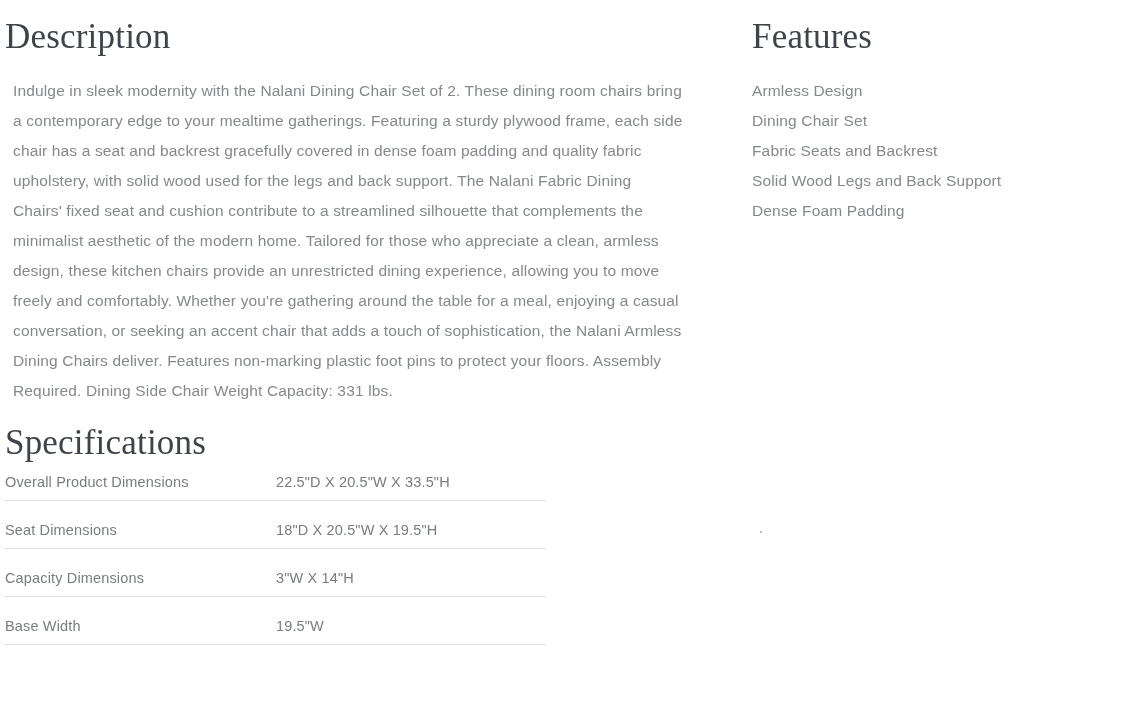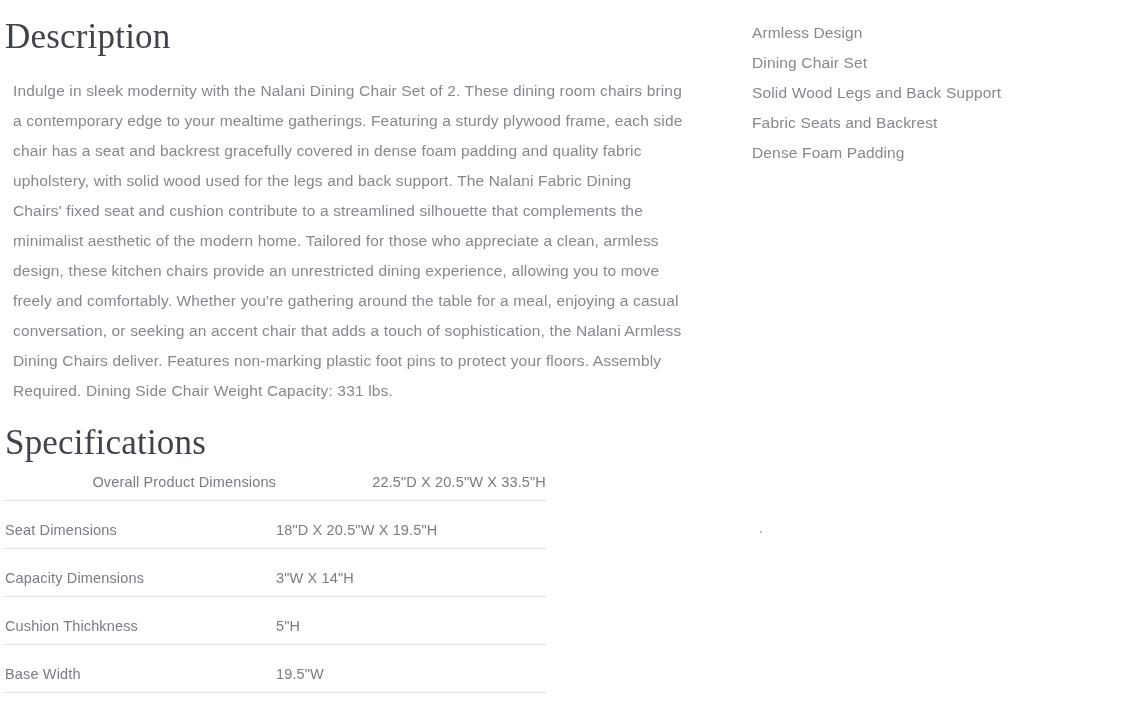--- a/index.html
+++ b/index.html
@@ -130,6 +130,7 @@
   </section>
 
   <aside class="right-col">
+    <h2 class="section-heading">Features</h2>
     <ul class="features-list">
       <li>Armless Design</li>
       <li>Dining Chair Set</li>

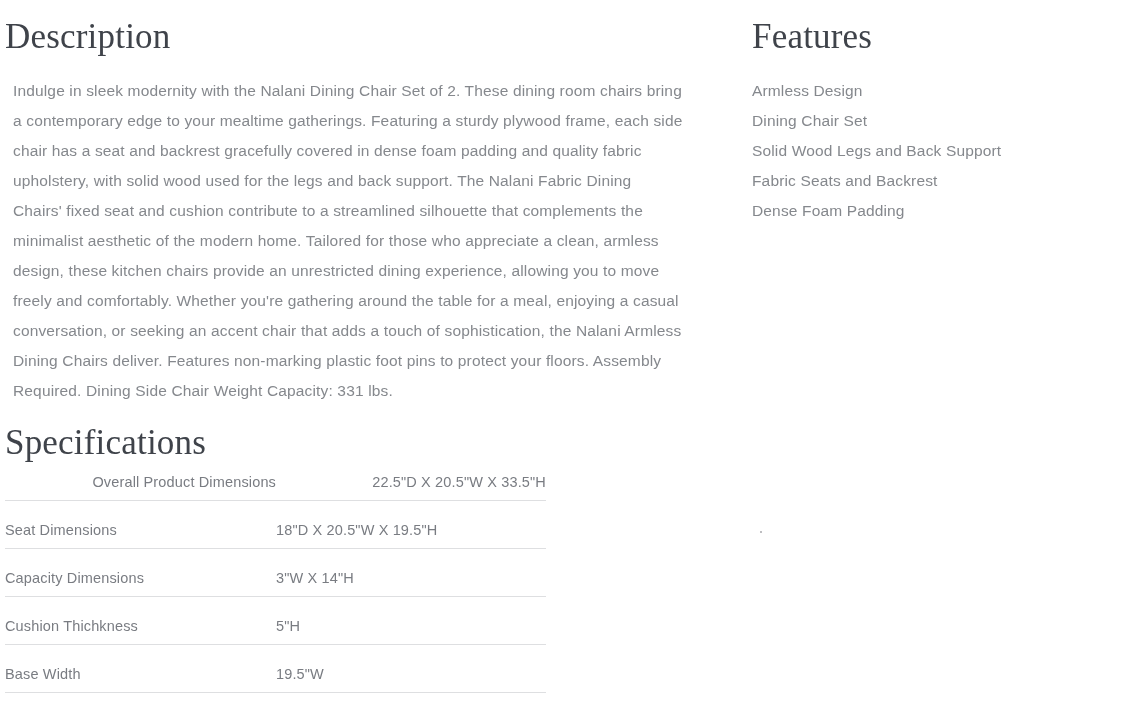--- a/index.html
+++ b/index.html
@@ -134,8 +134,8 @@
     <ul class="features-list">
       <li>Armless Design</li>
       <li>Dining Chair Set</li>
+      <li>Fabric Seats and Backrest</li>
       <li>Solid Wood Legs and Back Support</li>
-      <li>Fabric Seats and Backrest</li>
       <li>Dense Foam Padding</li>
     </ul>
   </aside>

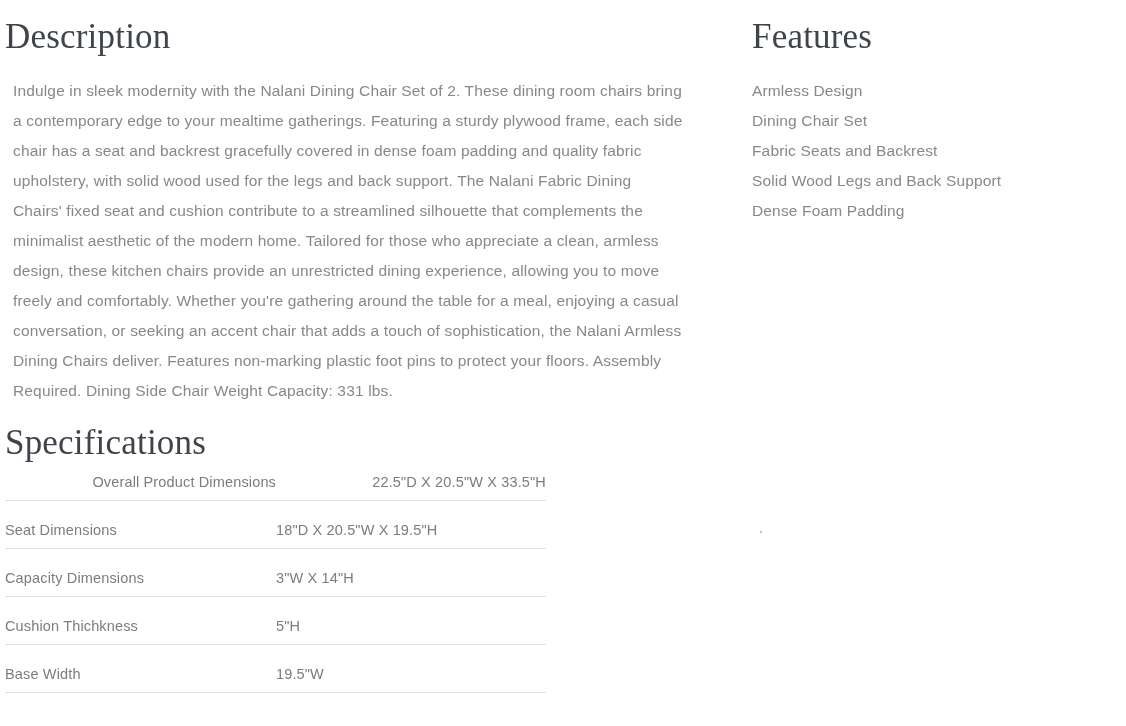--- a/index.html
+++ b/index.html
@@ -75,7 +75,6 @@
   }
   .spec-row:first-child {
     padding-top: 10px;
-    text-align: right;
   }
   .spec-label {
     width: 271px;

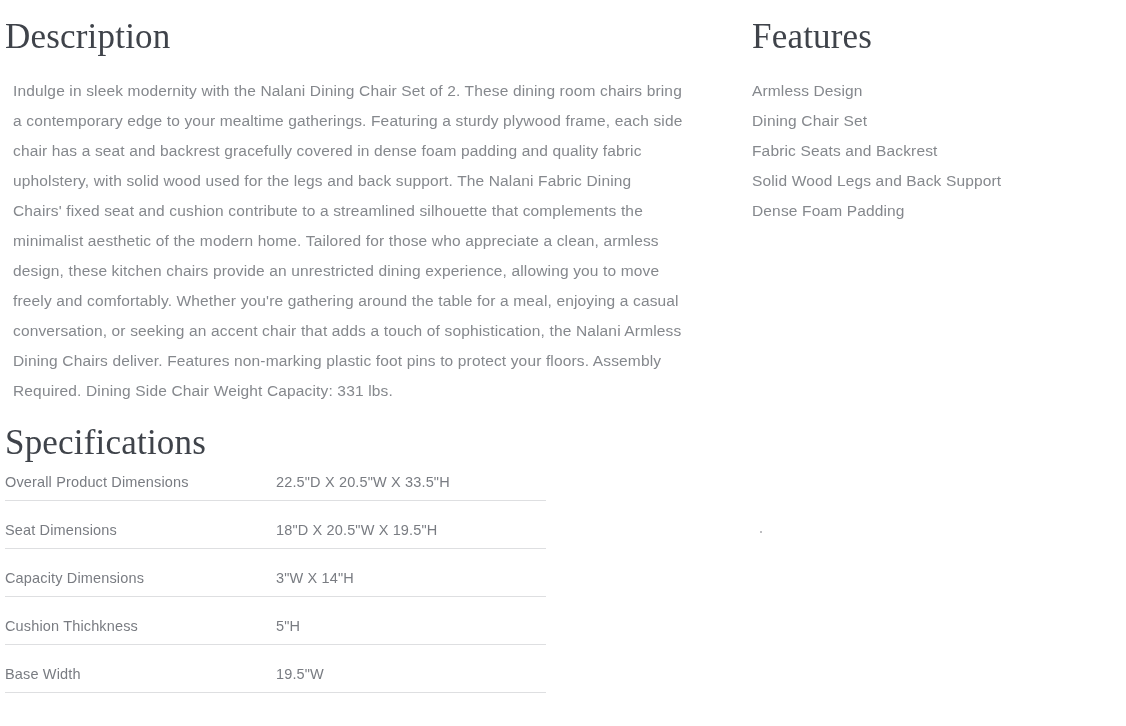--- a/index.html
+++ b/index.html
@@ -118,10 +118,6 @@
         <span class="spec-value">3"W X 14"H</span>
       </div>
       <div class="spec-row">
-        <span class="spec-label">Cushion Thichkness</span>
-        <span class="spec-value">5"H</span>
-      </div>
-      <div class="spec-row">
         <span class="spec-label">Base Width</span>
         <span class="spec-value">19.5"W</span>
       </div>

